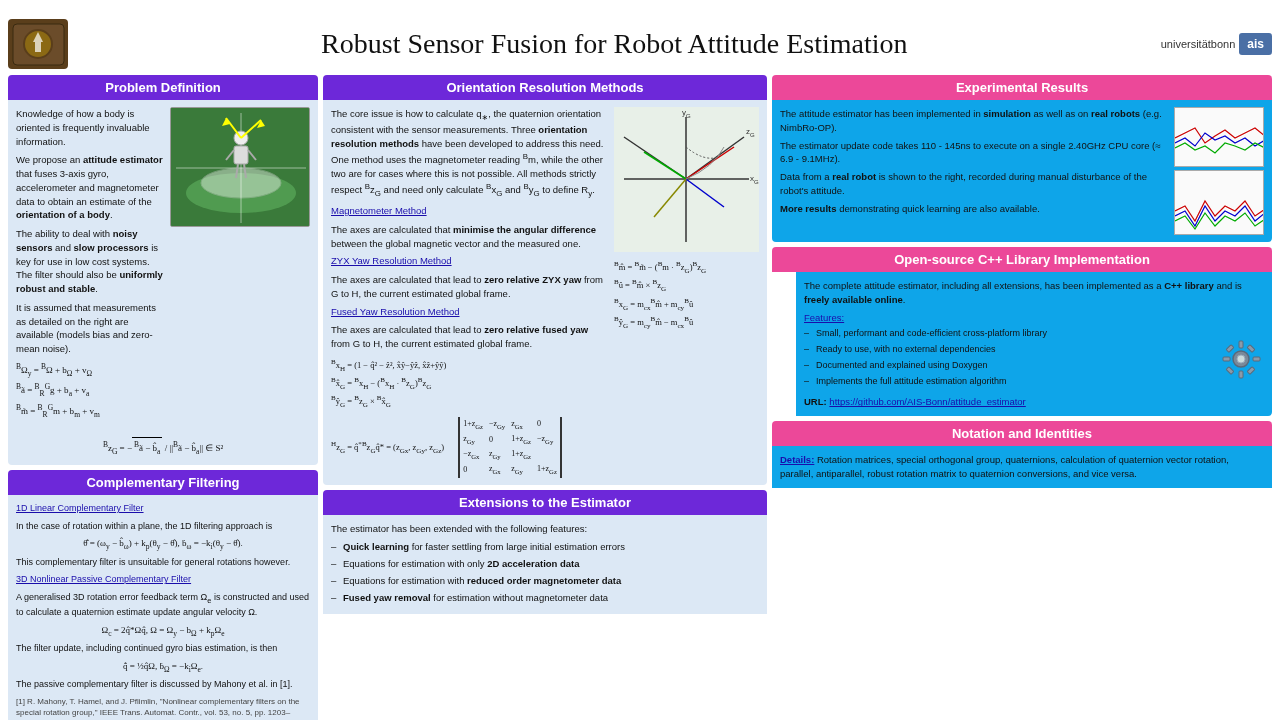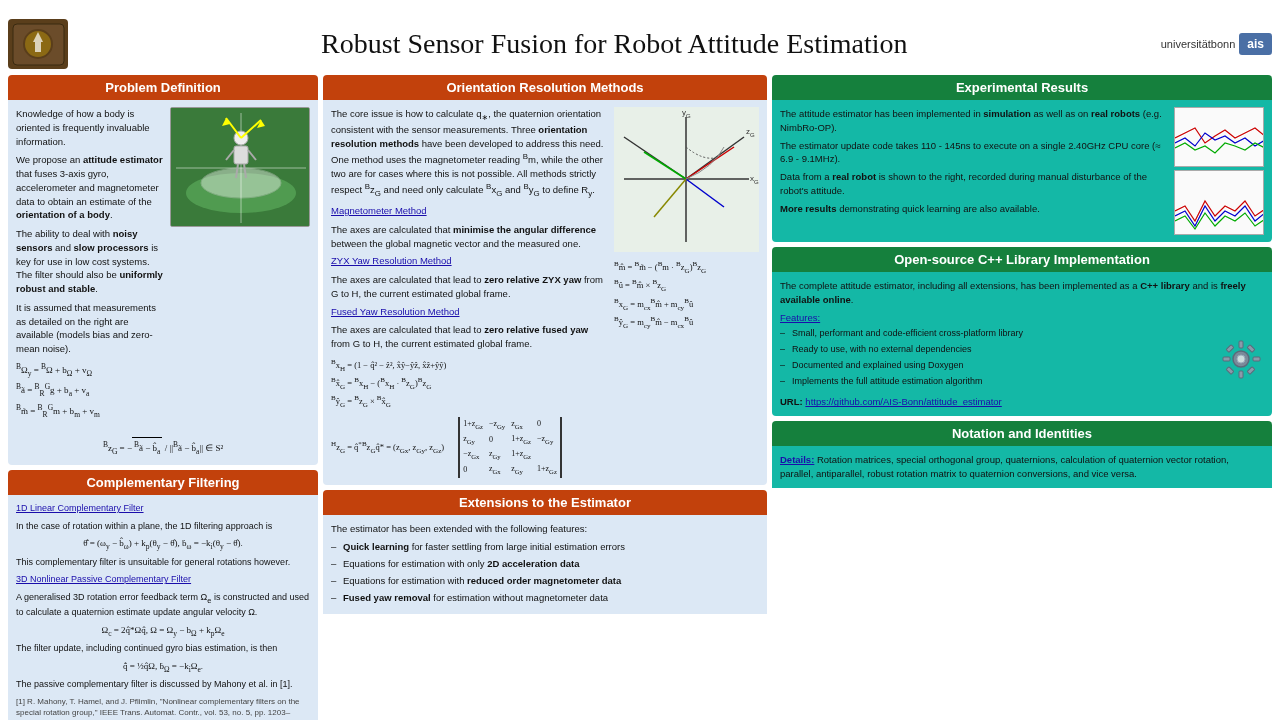--- a/index.html
+++ b/index.html
@@ -94,7 +94,7 @@
       font-size: 9.5px;
       line-height: 1.45;
     }
-    .blue-panel .panel-header { background: #c2410c; }
+    .blue-panel .panel-header { background: #6d28d9; }
     .blue-panel .panel-body { background: #dce8f5; }
     .dark-blue-panel .panel-header { background: #15803d; }
     .dark-blue-panel .panel-body { background: #14b8a6; }

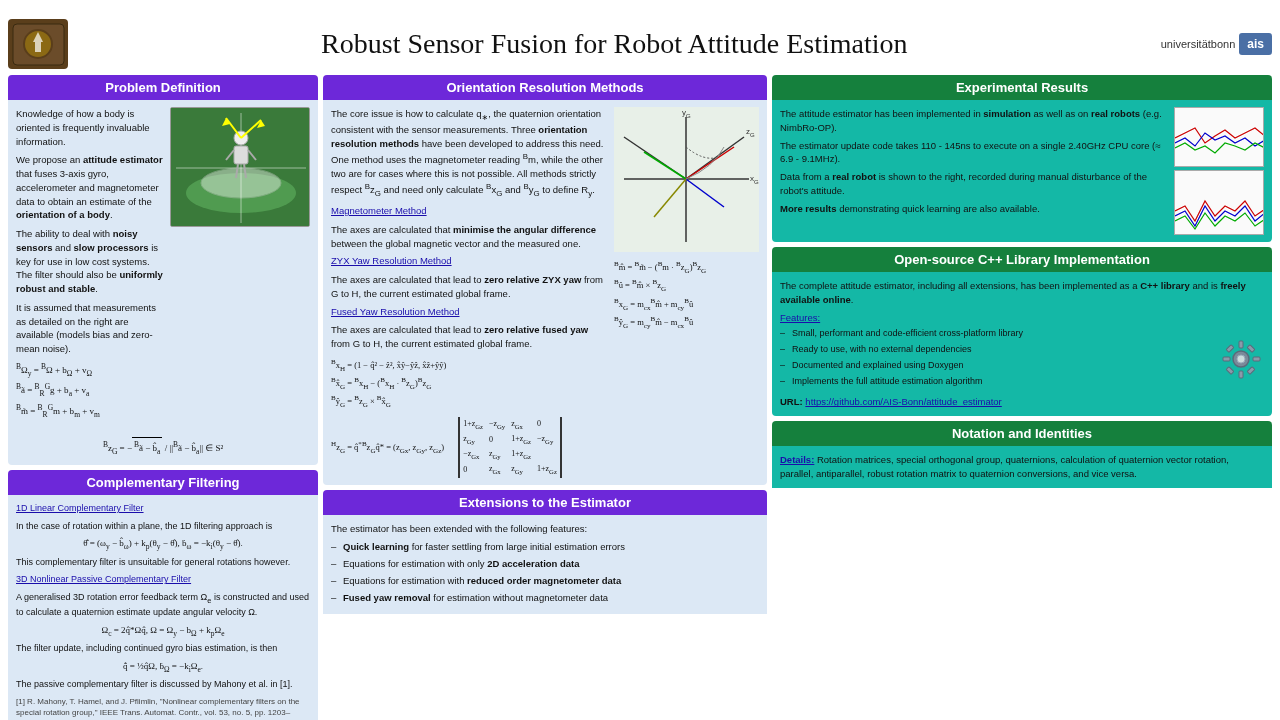--- a/index.html
+++ b/index.html
@@ -96,7 +96,7 @@
     }
     .blue-panel .panel-header { background: #6d28d9; }
     .blue-panel .panel-body { background: #dce8f5; }
-    .dark-blue-panel .panel-header { background: #15803d; }
+    .dark-blue-panel .panel-header { background: #ec4899; }
     .dark-blue-panel .panel-body { background: #14b8a6; }
 
     .panel-body p { margin-bottom: 5px; }

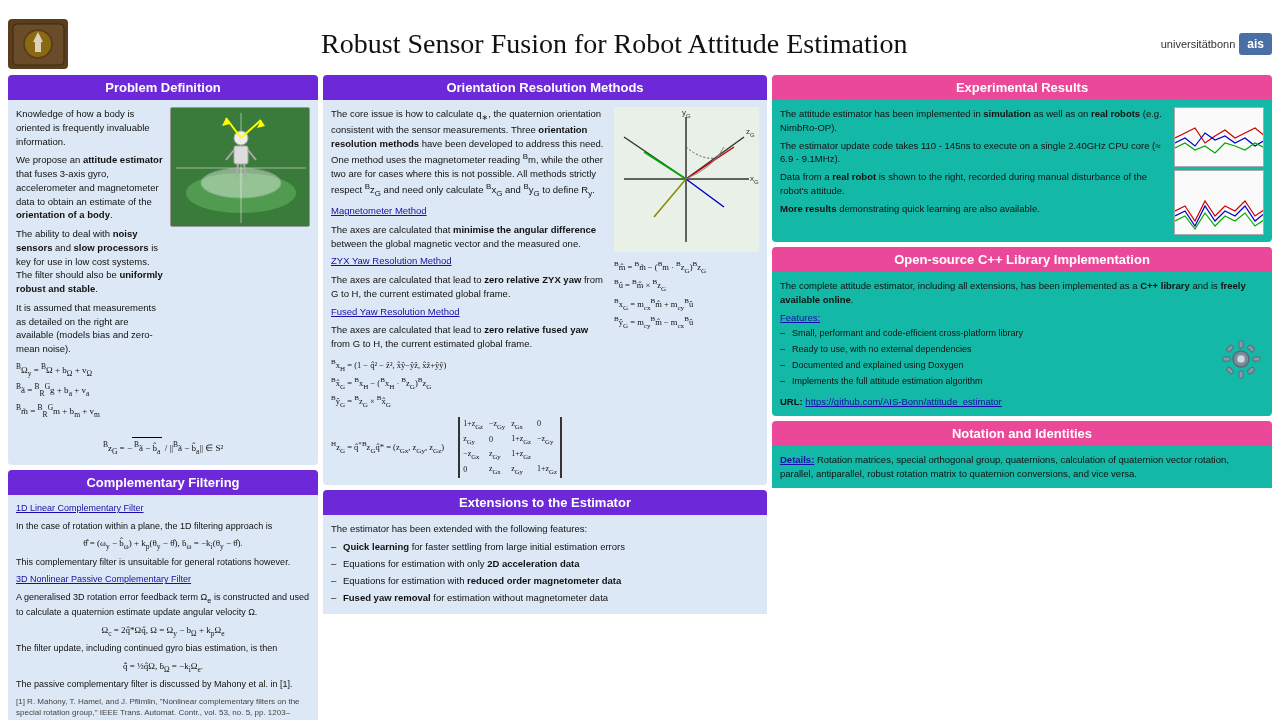--- a/index.html
+++ b/index.html
@@ -97,7 +97,7 @@
     .blue-panel .panel-header { background: #6d28d9; }
     .blue-panel .panel-body { background: #dce8f5; }
     .dark-blue-panel .panel-header { background: #ec4899; }
-    .dark-blue-panel .panel-body { background: #14b8a6; }
+    .dark-blue-panel .panel-body { background: #0ea5e9; }
 
     .panel-body p { margin-bottom: 5px; }
     .panel-body p:last-child { margin-bottom: 0; }

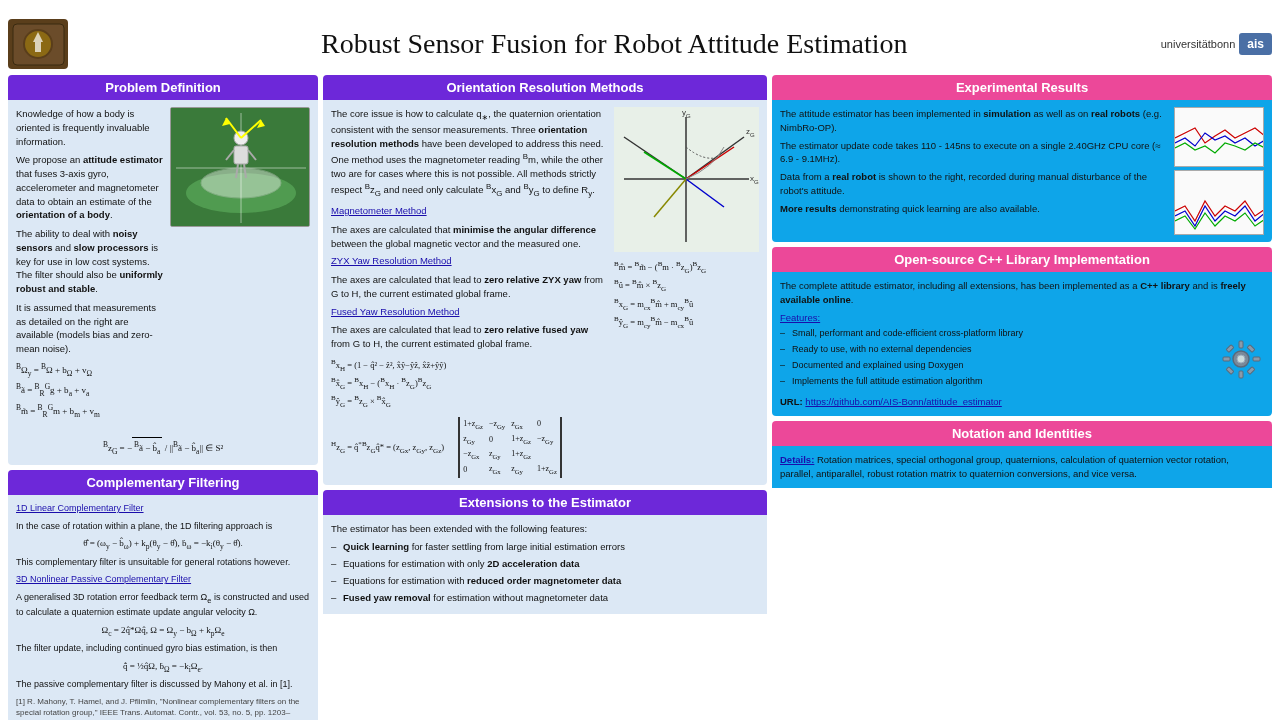--- a/index.html
+++ b/index.html
@@ -382,7 +382,7 @@
 
       <div class="panel dark-blue-panel">
         <div class="panel-header">Open-source C++ Library Implementation</div>
-        <div class="panel-body" style="position:relative;">
+        <div class="panel-body" style="position:relative;margin-left:24px;">
           <p style="margin-bottom:4px;">The complete attitude estimator, including all extensions, has been implemented as a <span class="bold">C++ library</span> and is <span class="bold">freely available online</span>.</p>
           <p style="margin-bottom:3px;"><span class="link">Features:</span></p>
           <div style="display:flex; gap:22px;">

